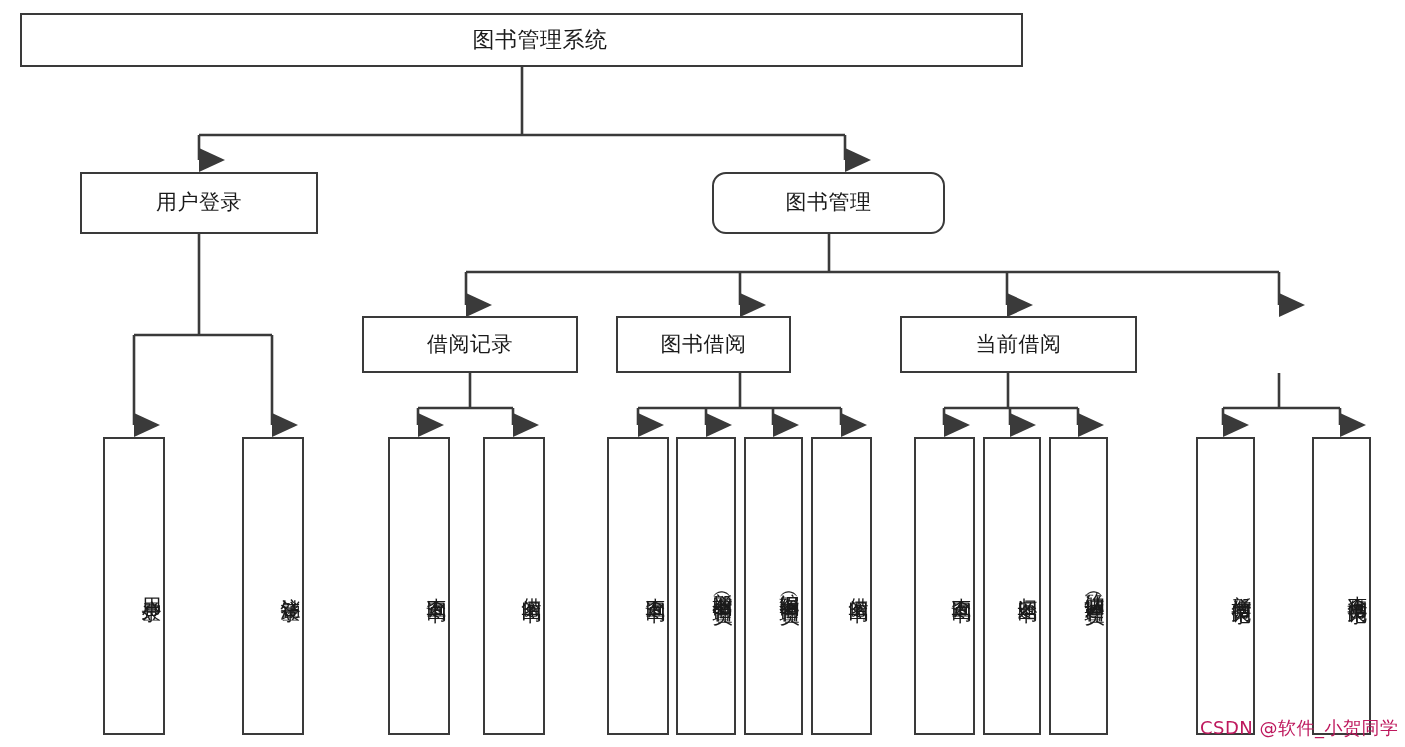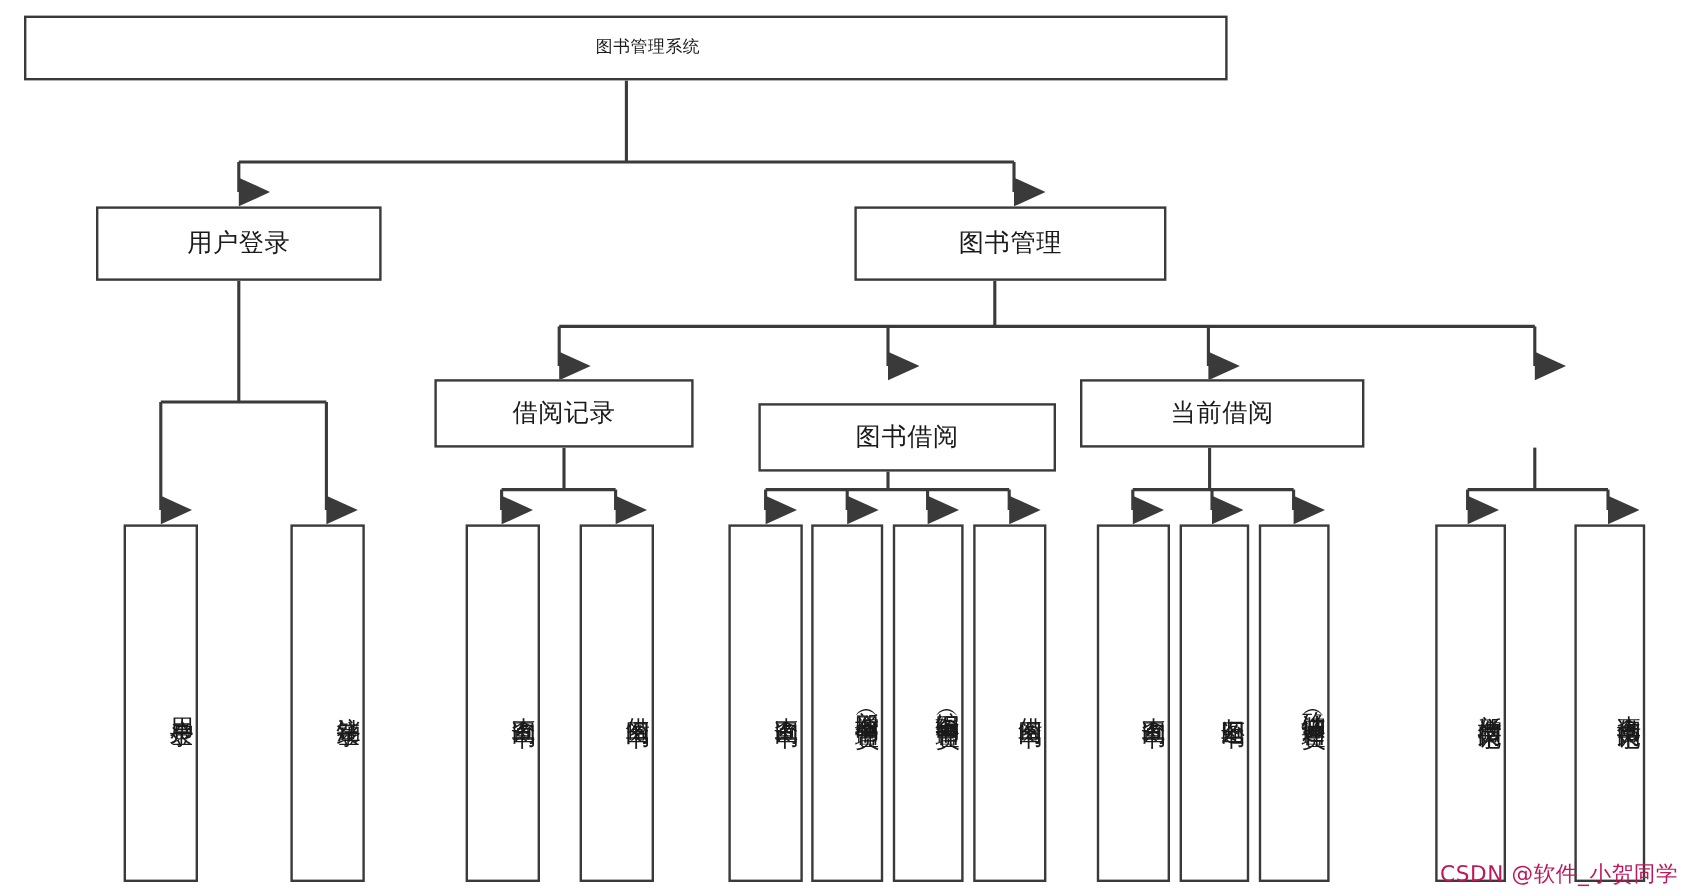--- a/index.html
+++ b/index.html
@@ -32,7 +32,7 @@
     letter-spacing: 0.5px;
   }
   .node.root {
-    font-size: 14px;
+    font-size: 22px;
     padding-left: 37px;
   }
   .node.vert {

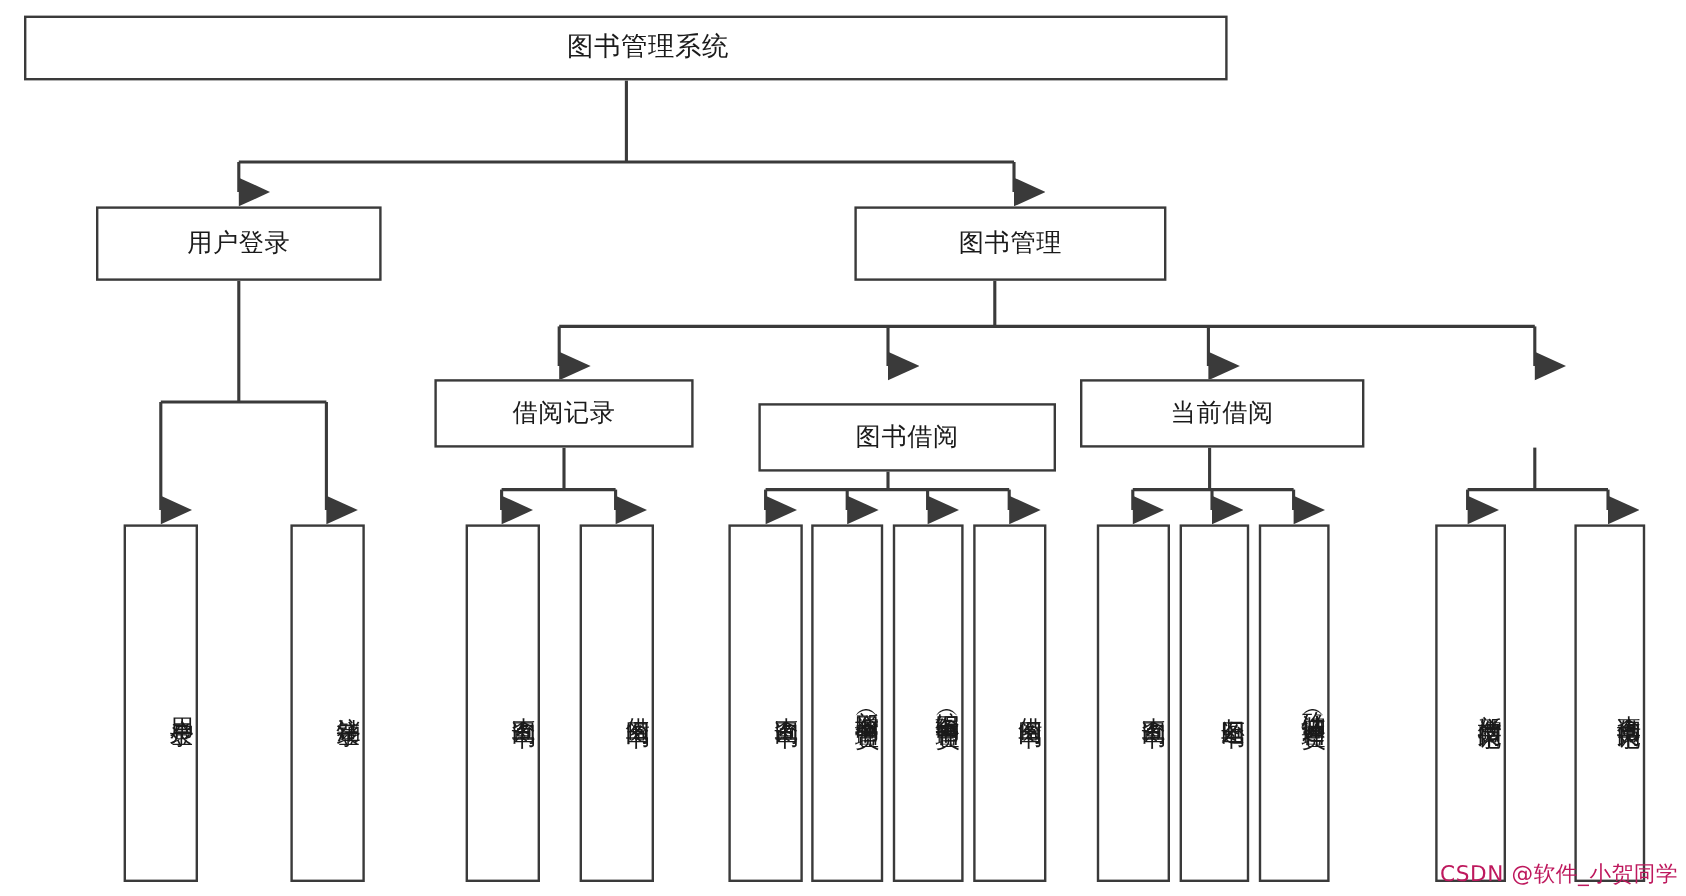--- a/index.html
+++ b/index.html
@@ -128,7 +128,7 @@
   <div class="node root" style="left:20px; top:13px; width:1003px; height:54px;">图书管理系统</div>
 
   <div class="node" style="left:80px; top:172px; width:238px; height:62px;">用户登录</div>
-  <div class="node" style="left:712px; top:172px; width:260px; height:62px;">图书管理</div>
+  <div class="node" style="left:712px; top:172px; width:233px; height:62px;border-radius:14px;">图书管理</div>
 
   <div class="node" style="left:362px; top:316px; width:216px; height:57px;">借阅记录</div>
   <div class="node" style="left:632px; top:316px; width:248px; height:57px;margin-top:20px;">图书借阅</div>

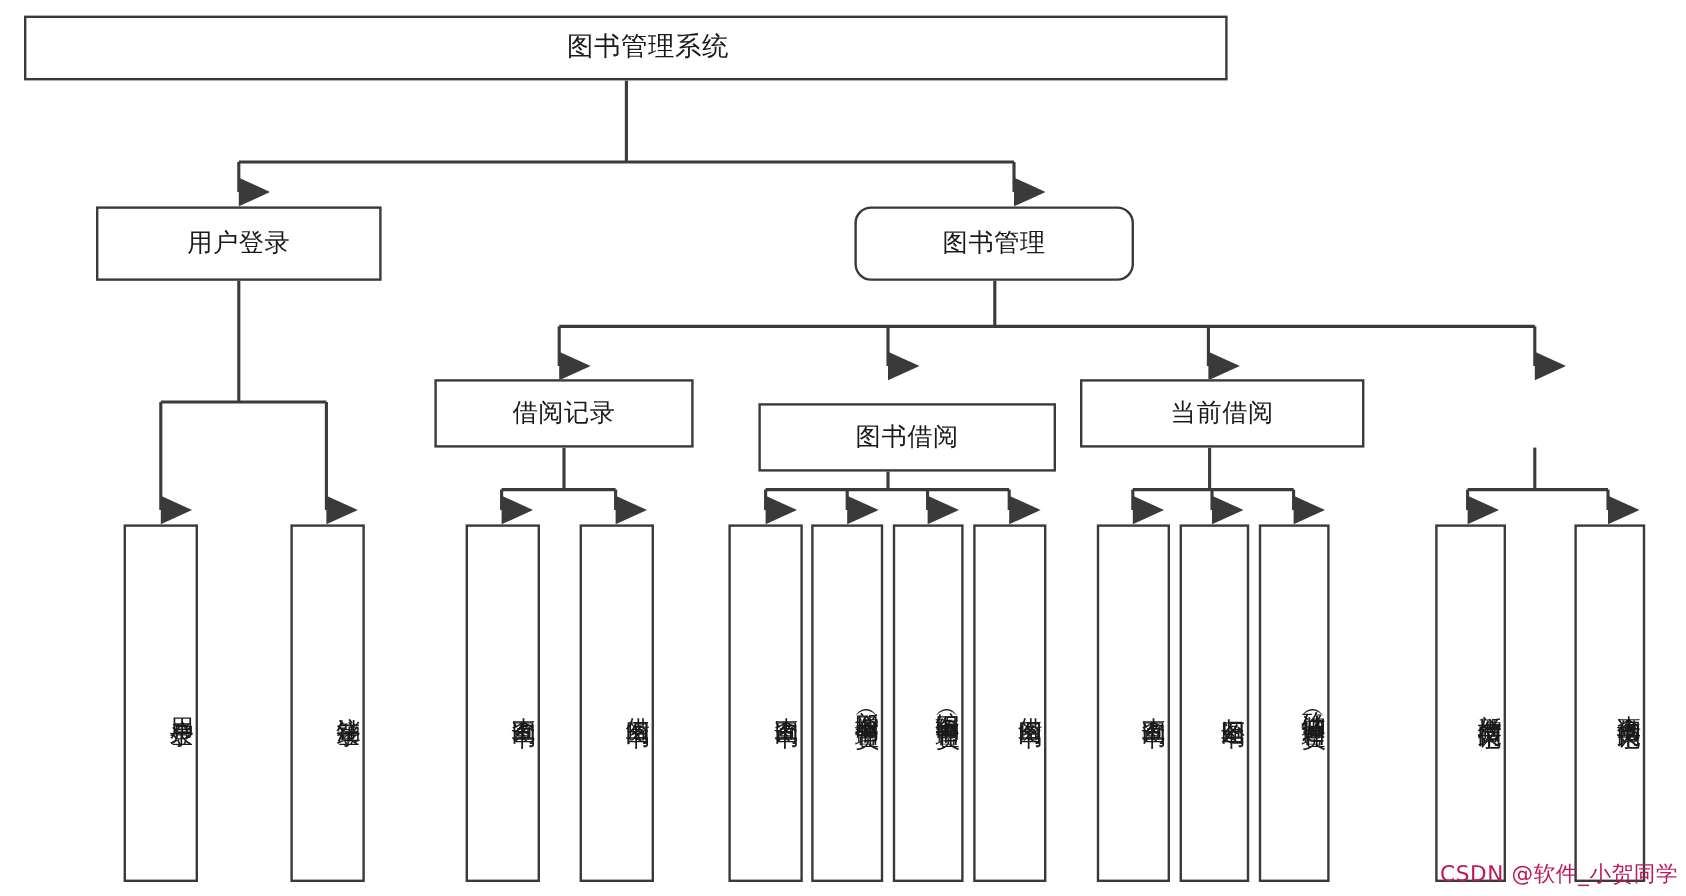--- a/index.html
+++ b/index.html
@@ -131,7 +131,7 @@
   <div class="node" style="left:712px; top:172px; width:233px; height:62px;border-radius:14px;">图书管理</div>
 
   <div class="node" style="left:362px; top:316px; width:216px; height:57px;">借阅记录</div>
-  <div class="node" style="left:632px; top:316px; width:248px; height:57px;margin-top:20px;">图书借阅</div>
+  <div class="node" style="left:616px; top:316px; width:175px; height:57px;">图书借阅</div>
   <div class="node" style="left:900px; top:316px; width:237px; height:57px;">当前借阅</div>
 
   <div class="node vert" style="left:103px; top:437px; width:62px; height:298px;">

